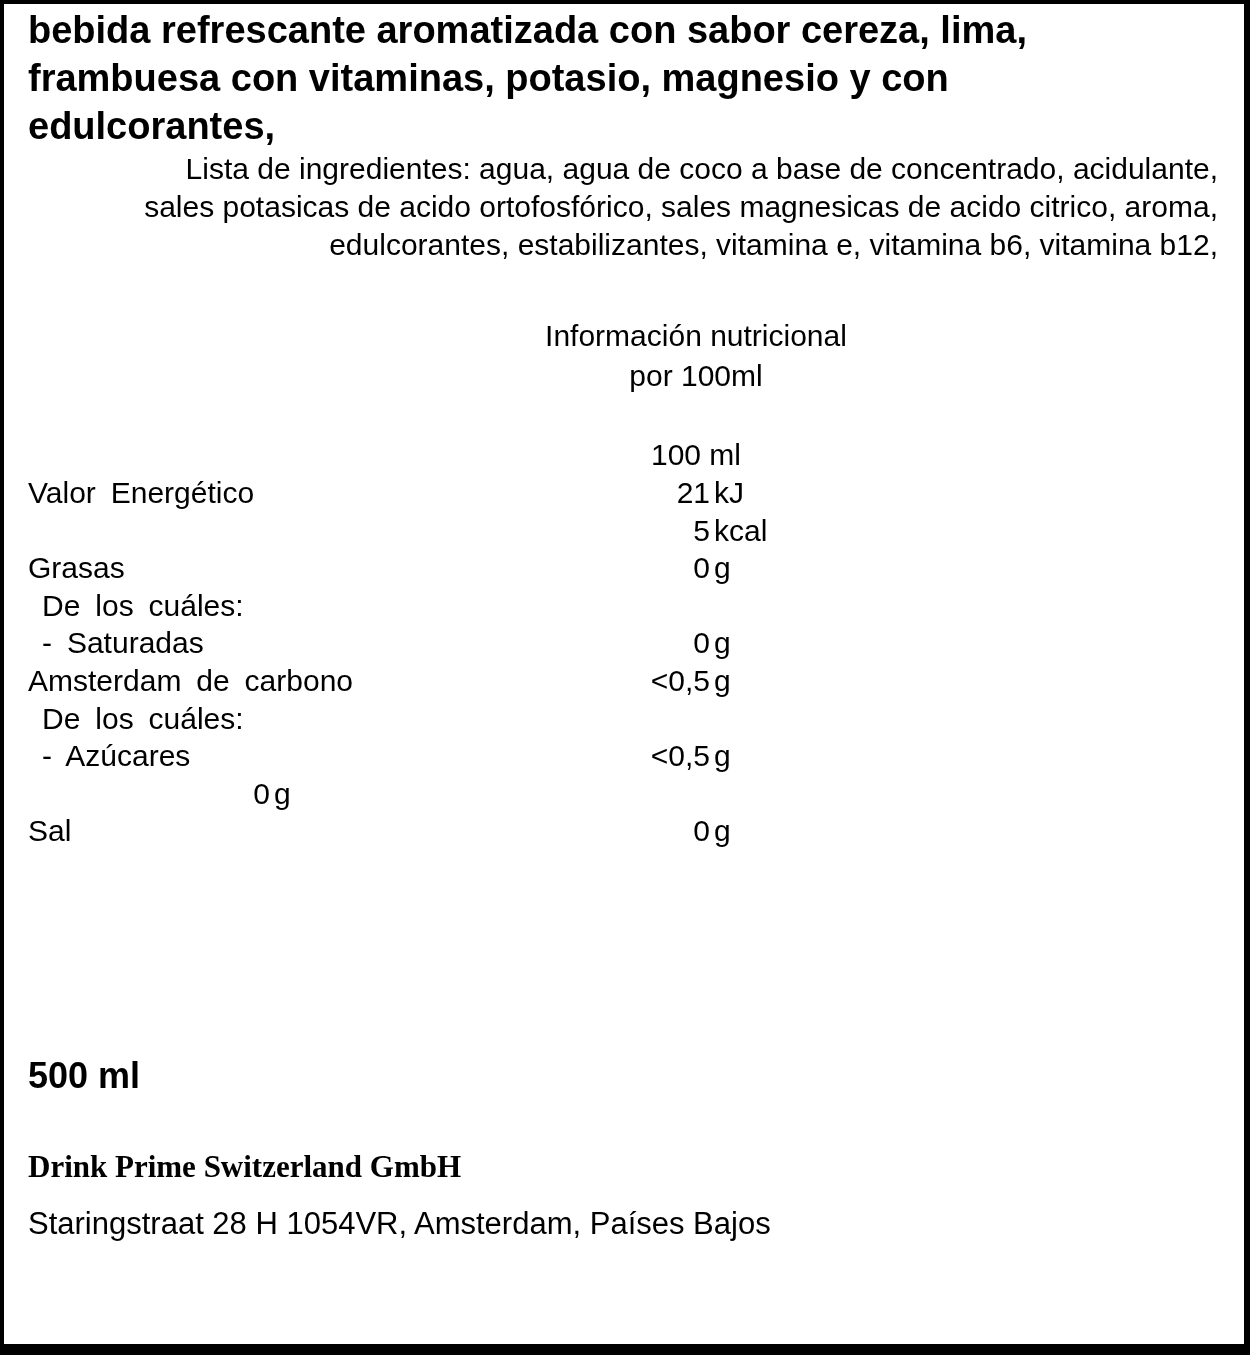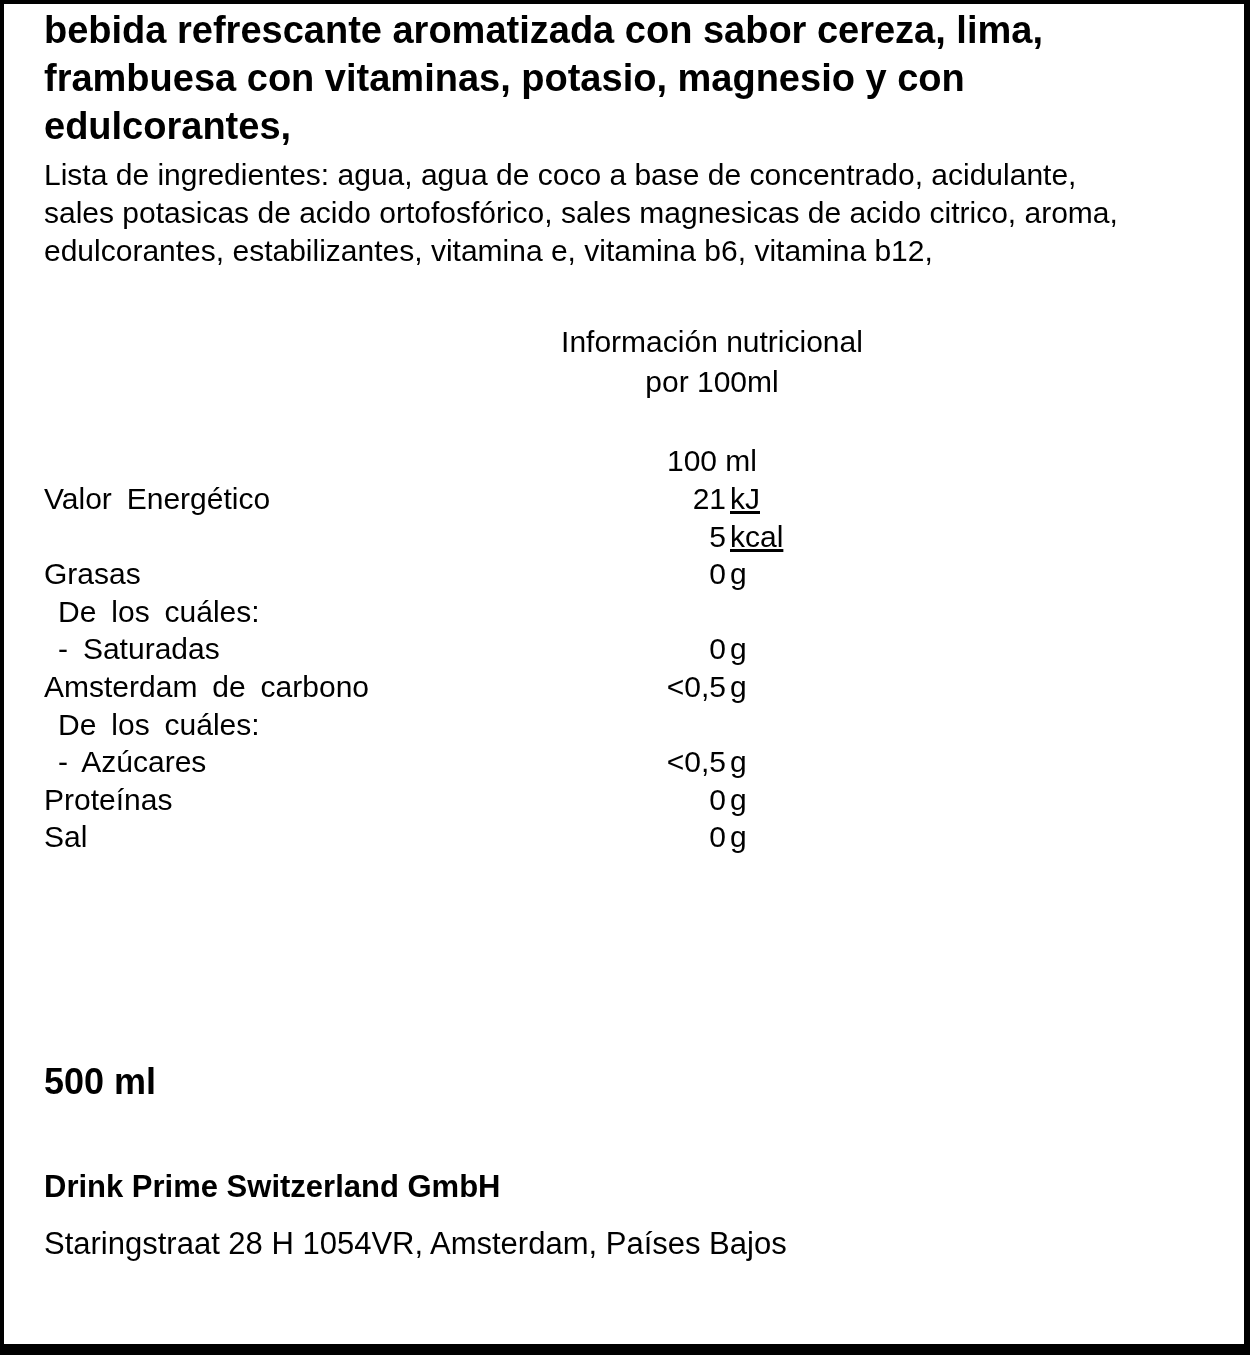--- a/index.html
+++ b/index.html
@@ -16,7 +16,7 @@
     font-family: "Liberation Sans", sans-serif;
     overflow: hidden;
   }
-  .content { padding: 2px 26px 0 40px; }
+  .content { padding: 2px 26px 0 24px; }
 
   .title {
     font-size: 38px;

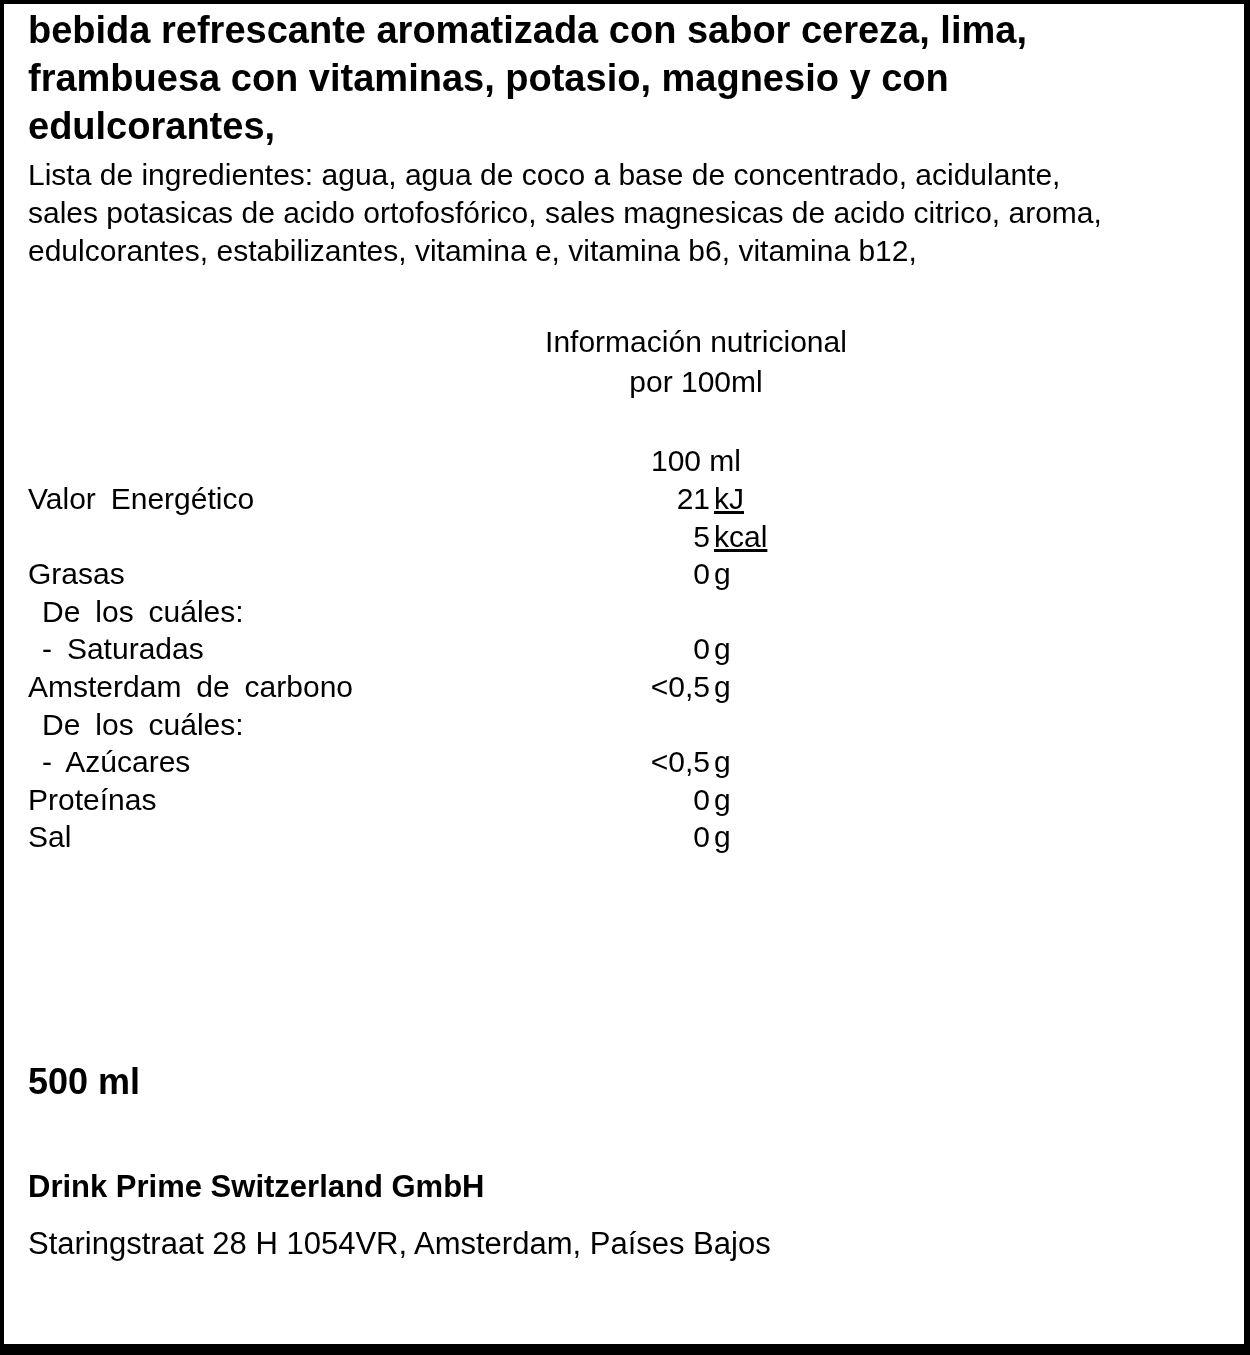--- a/index.html
+++ b/index.html
@@ -25,10 +25,10 @@
     white-space: pre-line;
   }
   .ingredients {
-    margin-top: 6px;
     font-size: 30px;
     line-height: 38px;
     white-space: pre-line;
+    text-align: right;
   }
 
   .nut-center {

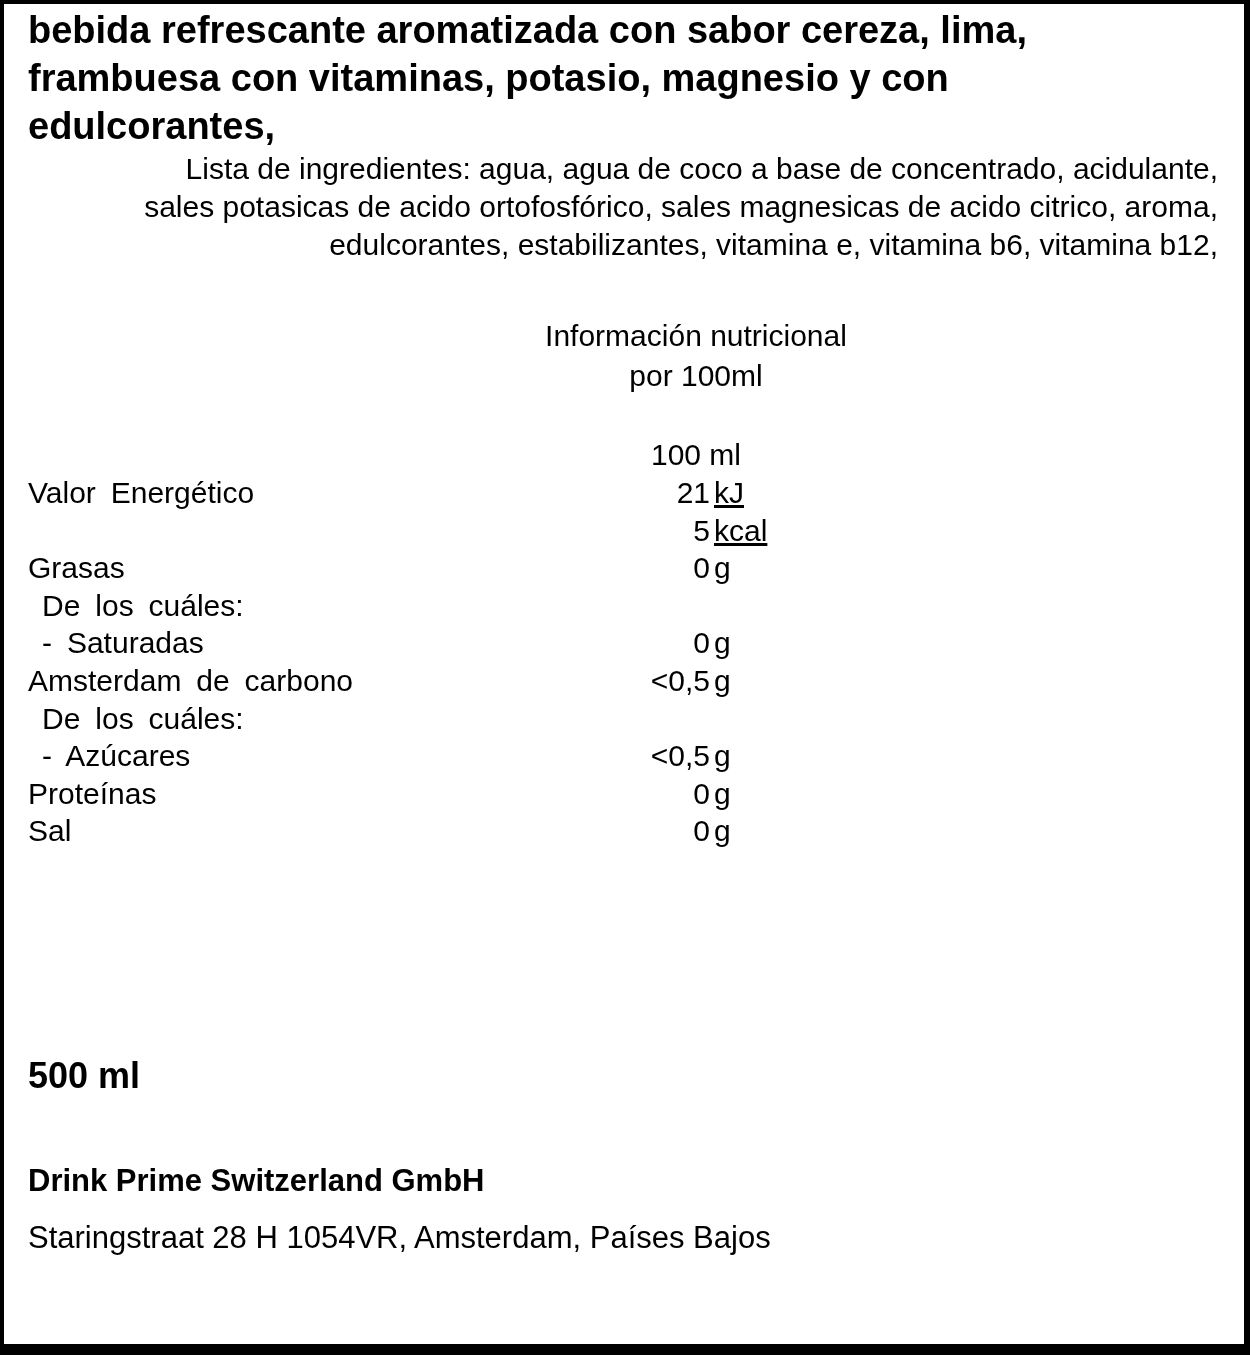--- a/index.html
+++ b/index.html
@@ -56,7 +56,7 @@
   }
   .nut-row.indent .nut-label { padding-left: 14px; }
   .nut-num { width: 242px; text-align: right; }
-  .nut-unit { padding-left: 4px; text-decoration: underline; }
+  .nut-unit { padding-left: 4px; }
 
   .volume {
     margin-top: 204px;

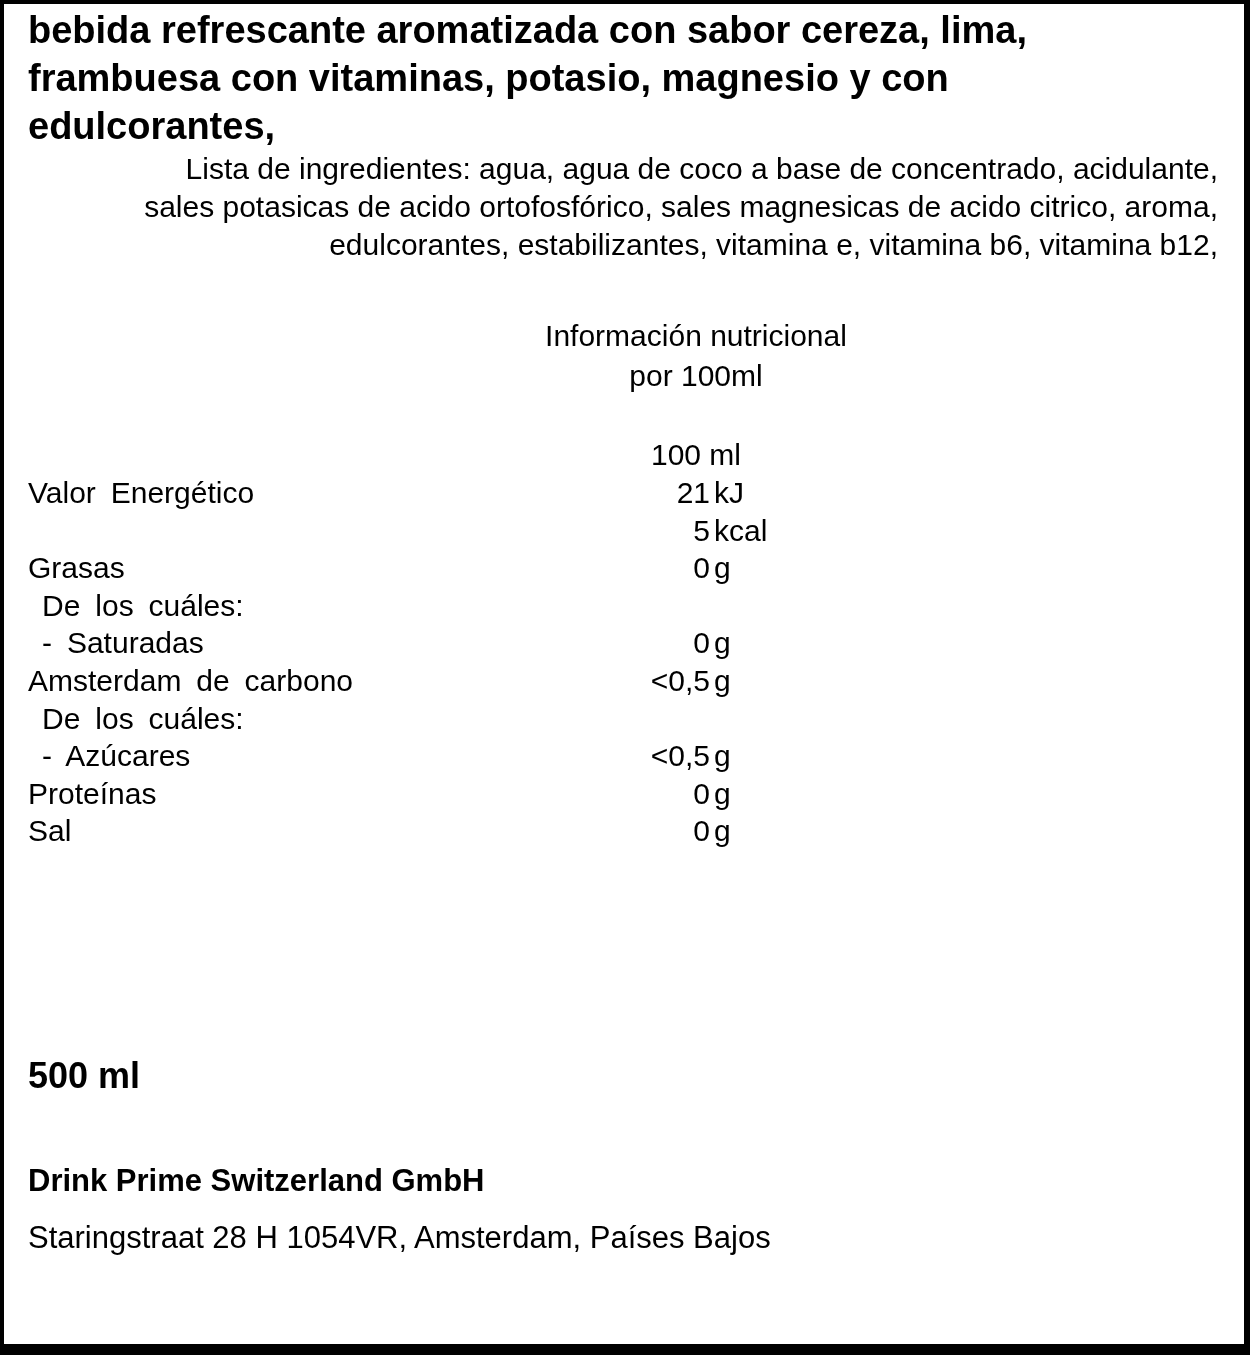--- a/index.html
+++ b/index.html
@@ -139,7 +139,6 @@
           <span class="nut-unit">g</span>
         </div>
         <div class="nut-row">
-          <span class="nut-label">Proteínas</span>
           <span class="nut-num">0</span>
           <span class="nut-unit">g</span>
         </div>

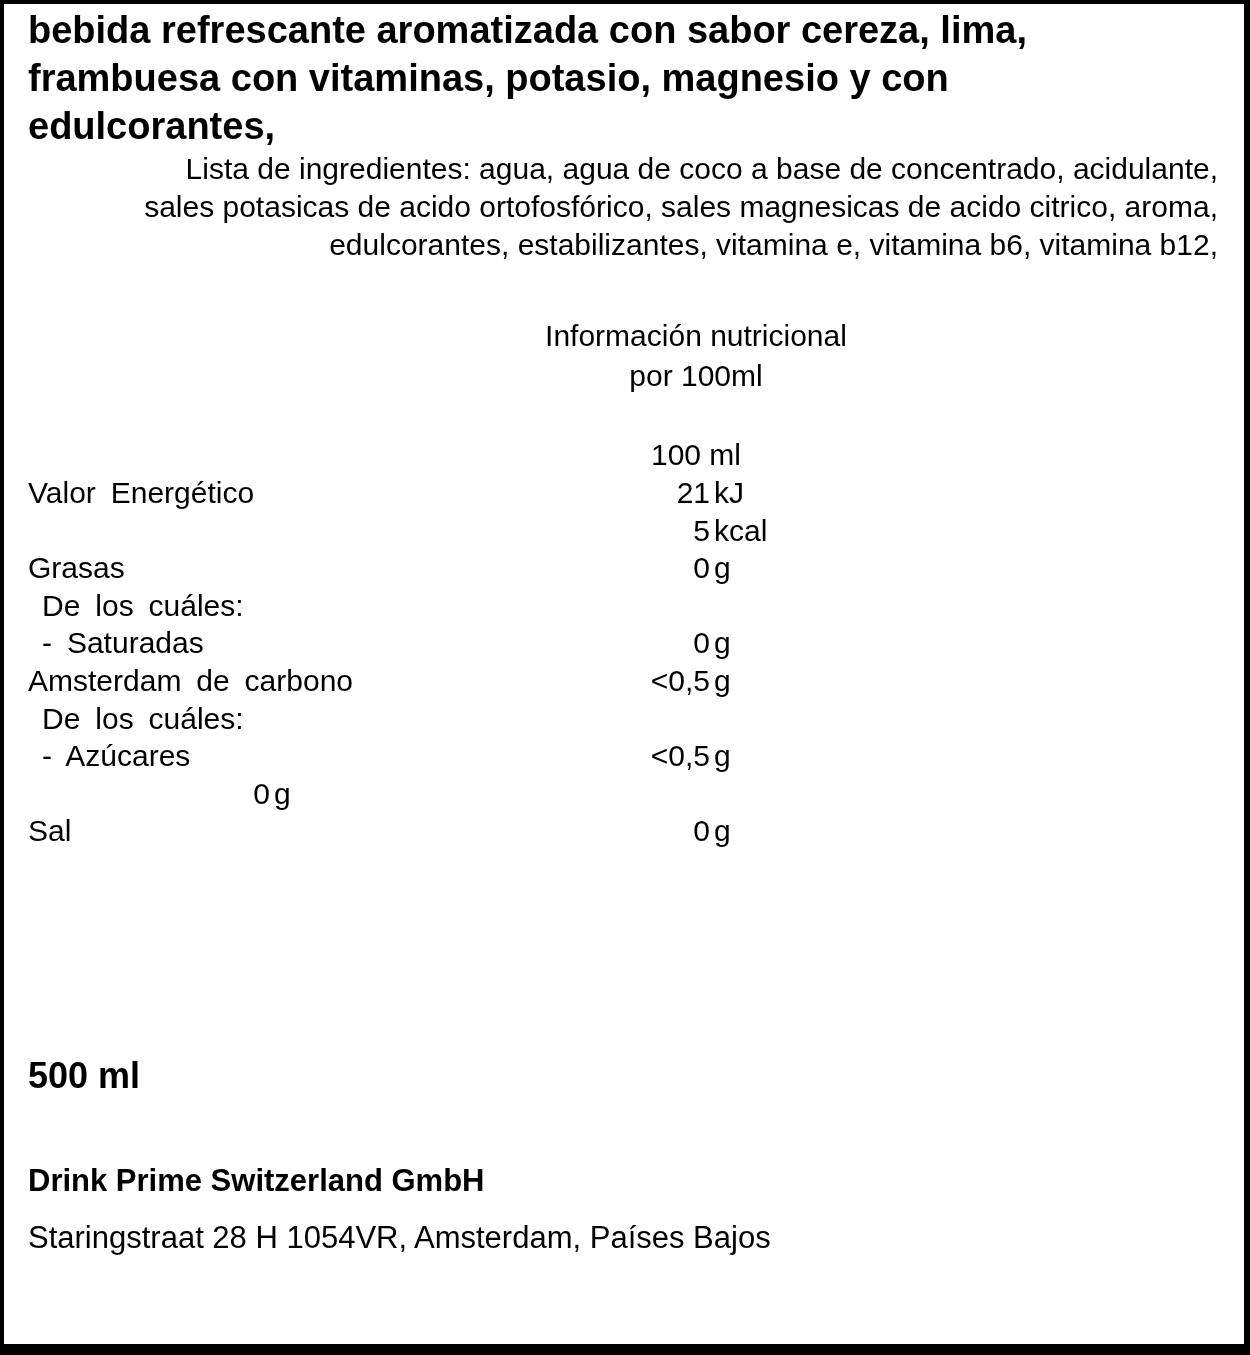--- a/index.html
+++ b/index.html
@@ -65,10 +65,11 @@
     font-weight: bold;
   }
   .mfr-name {
-    margin-top: 62px;
+    margin-top: 48px;
     font-size: 31px;
     line-height: 42px;
     font-weight: bold;
+    font-family: Liberation Serif, serif;
   }
   .mfr-address {
     font-size: 31px;

